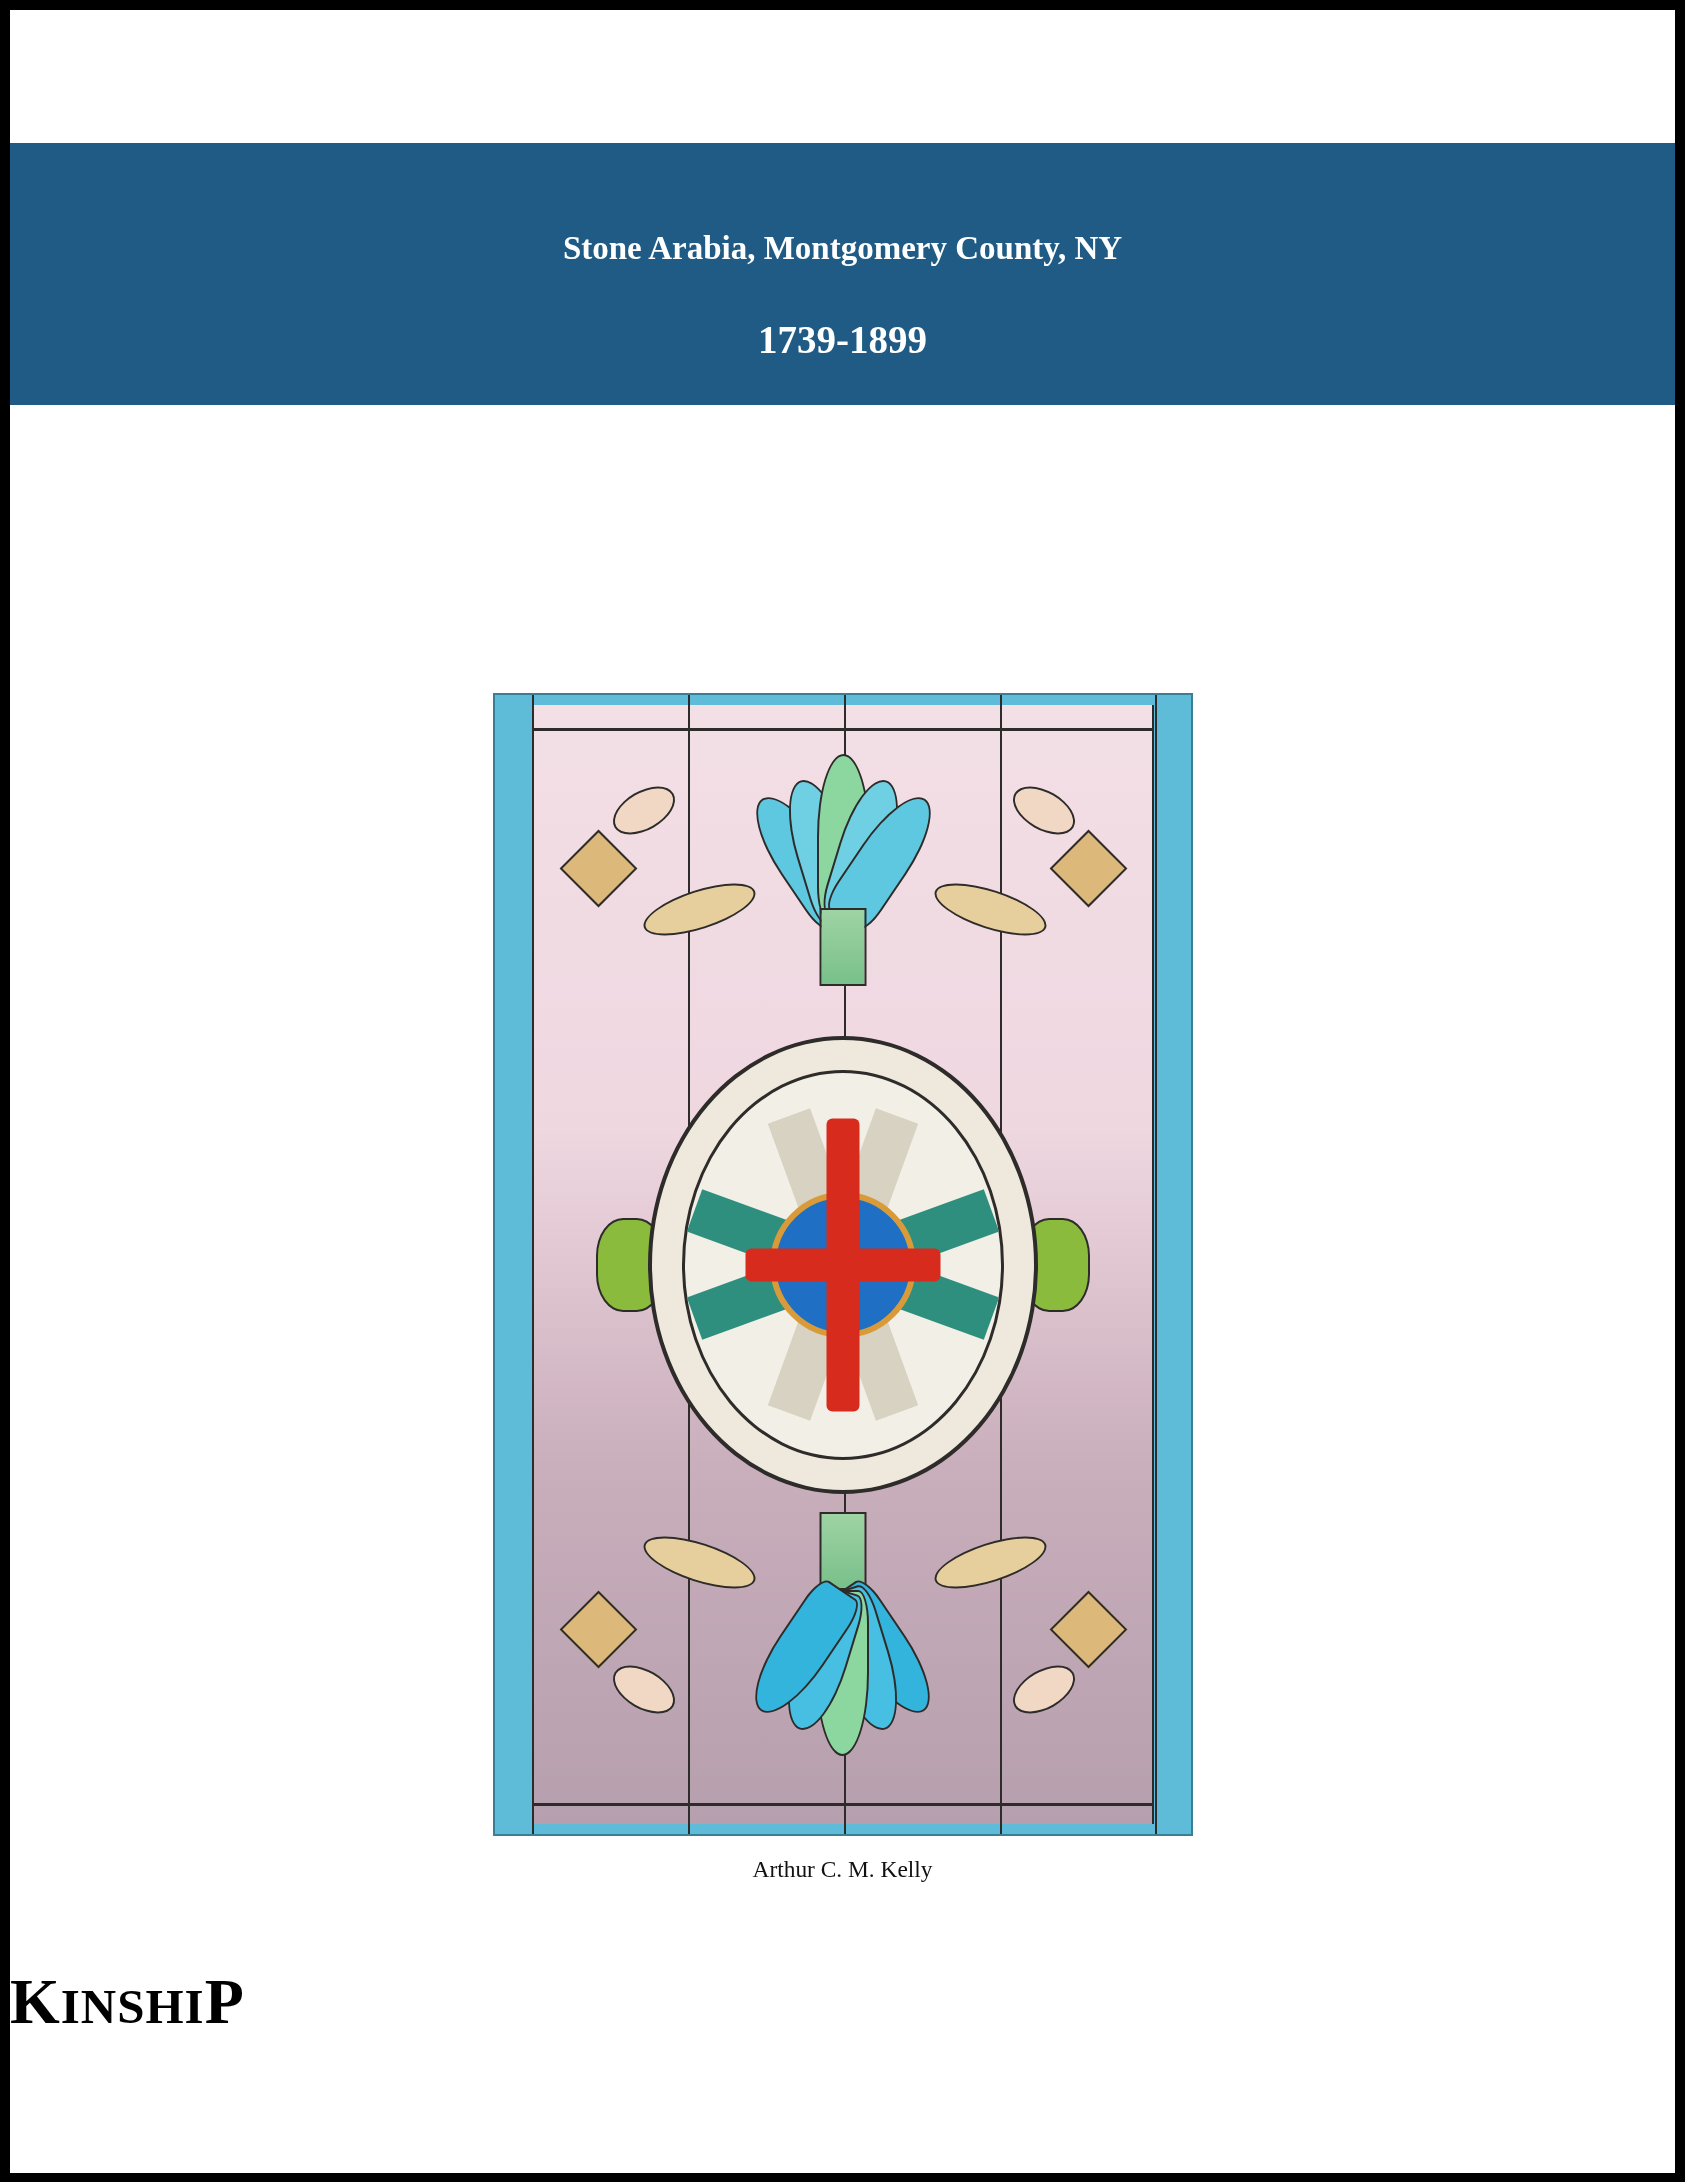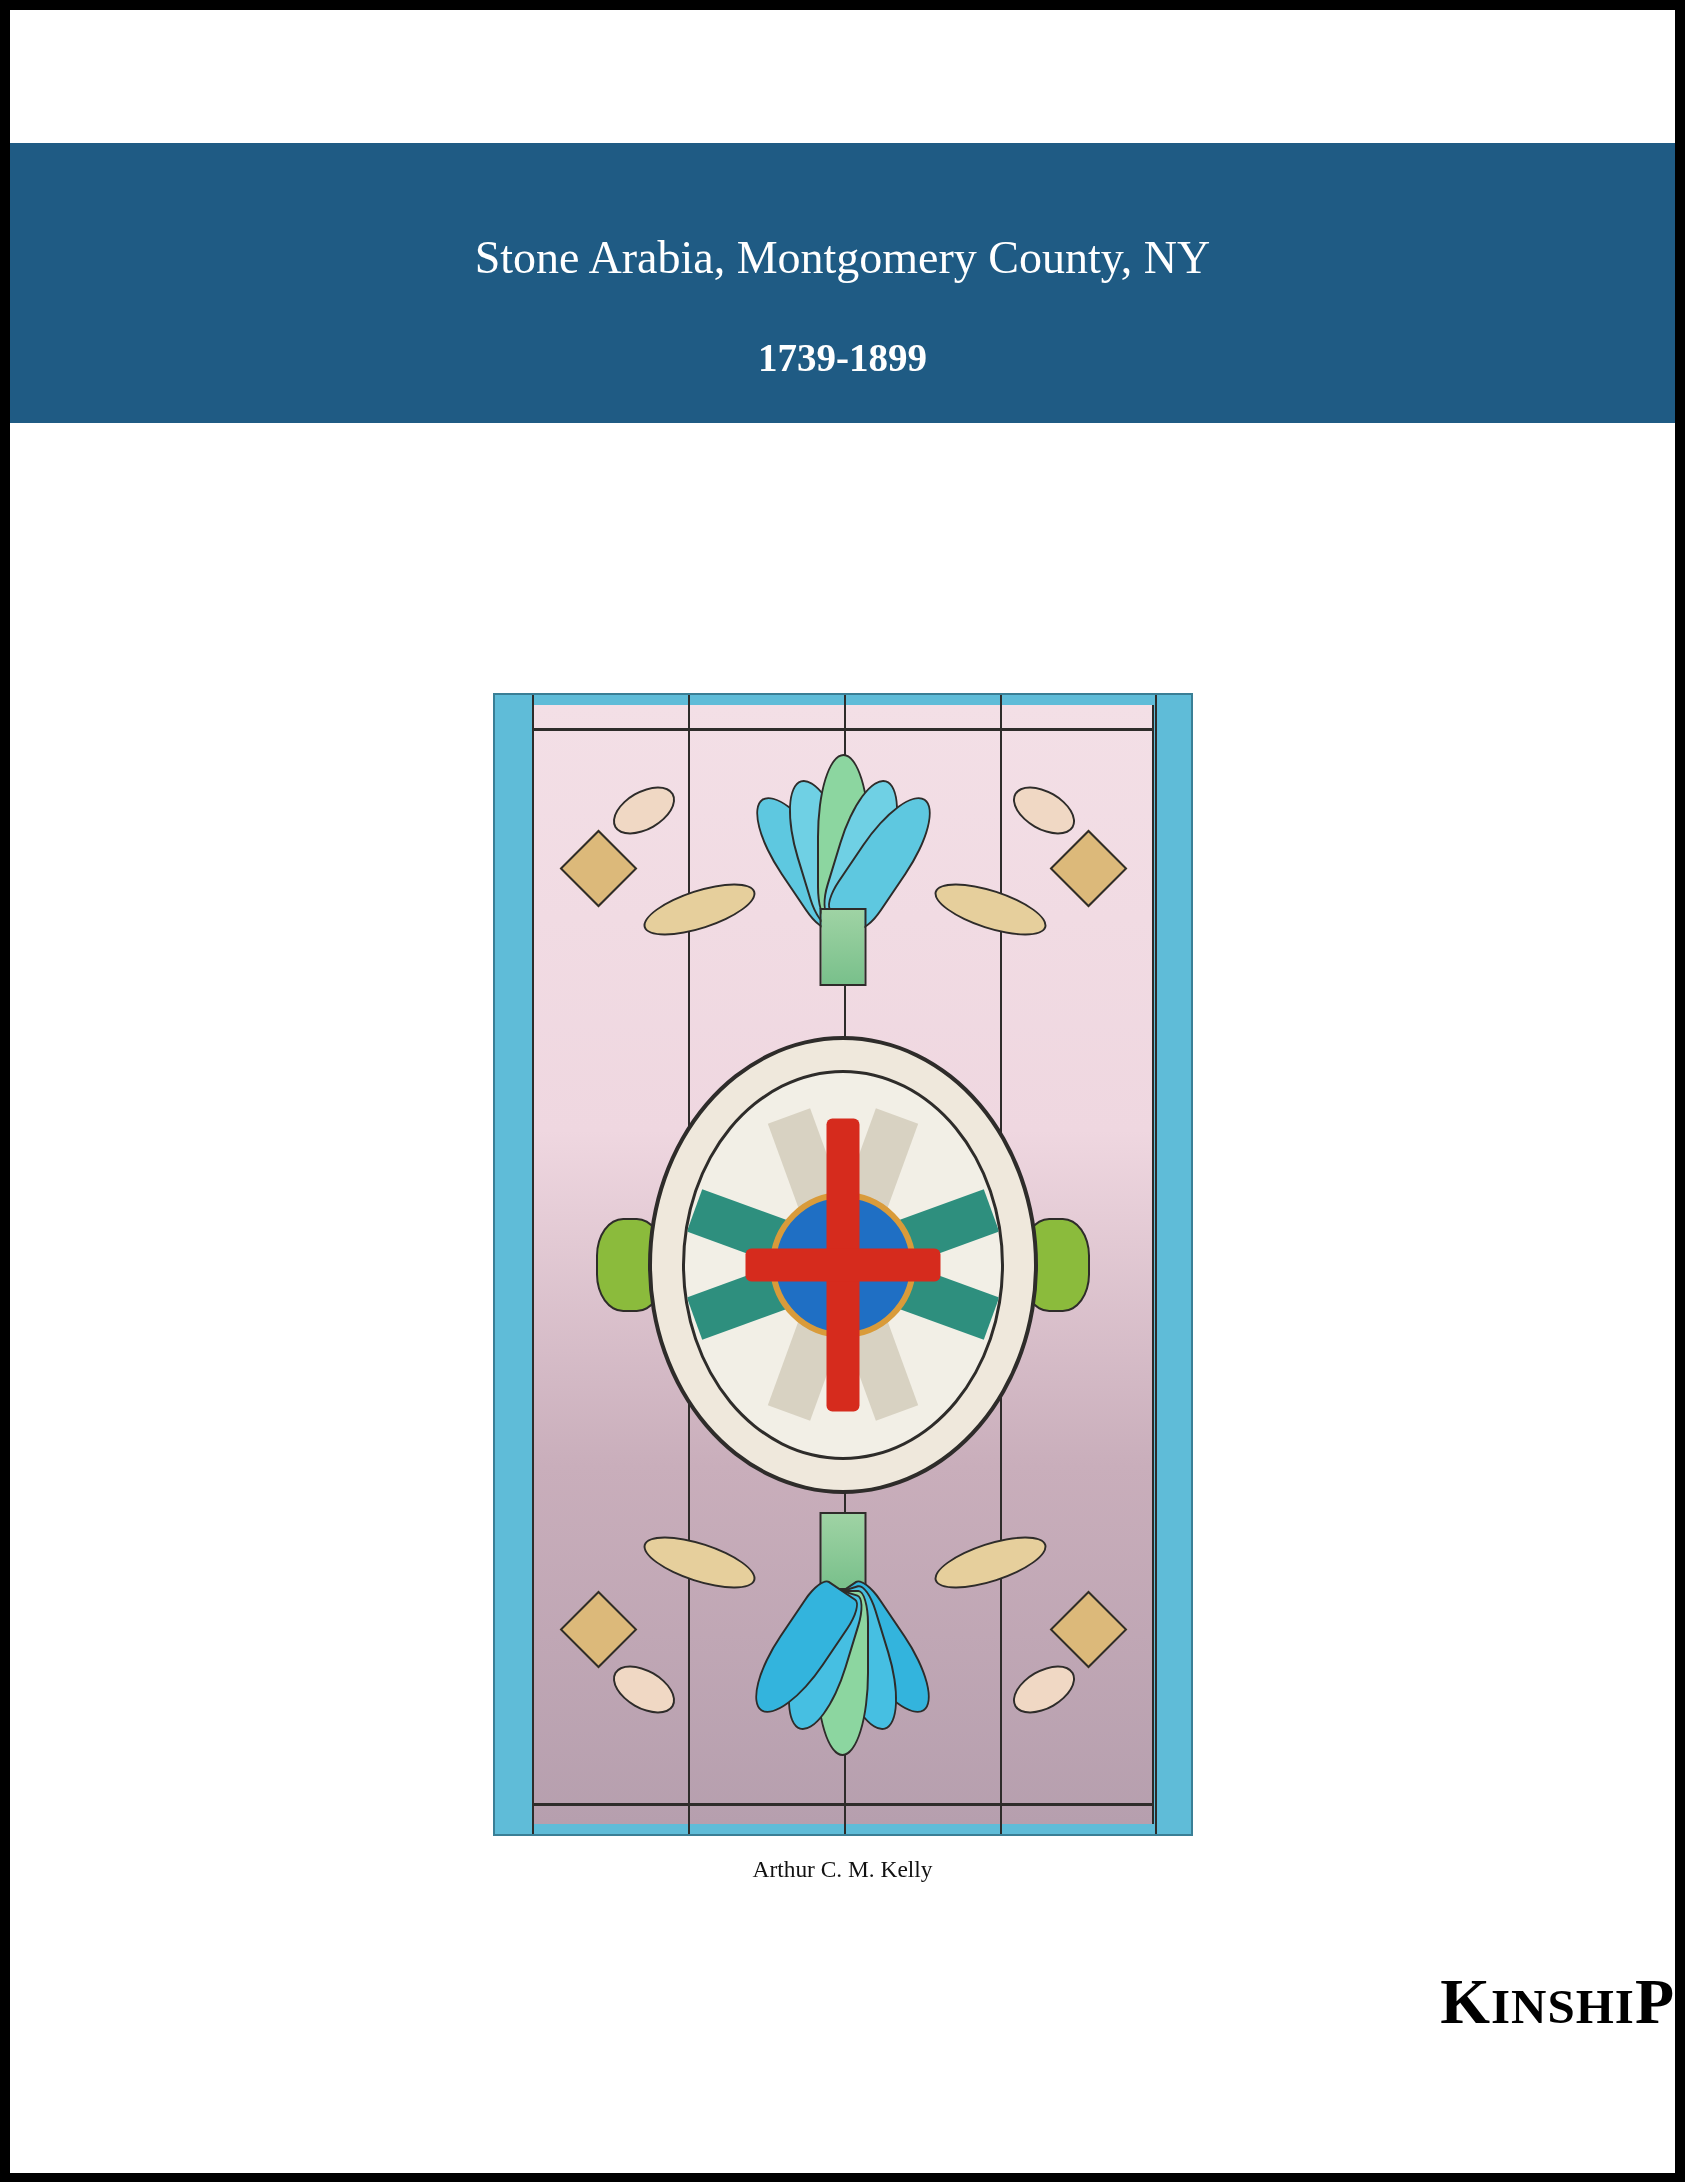--- a/index.html
+++ b/index.html
@@ -49,8 +49,8 @@
     letter-spacing: 0.2px;
   }
   .title-sub {
-    font-size: 46px;
-    font-weight: normal;
+    font-size: 33px;
+    font-weight: bold;
     margin-top: 45px;
     line-height: 1.42;
   }

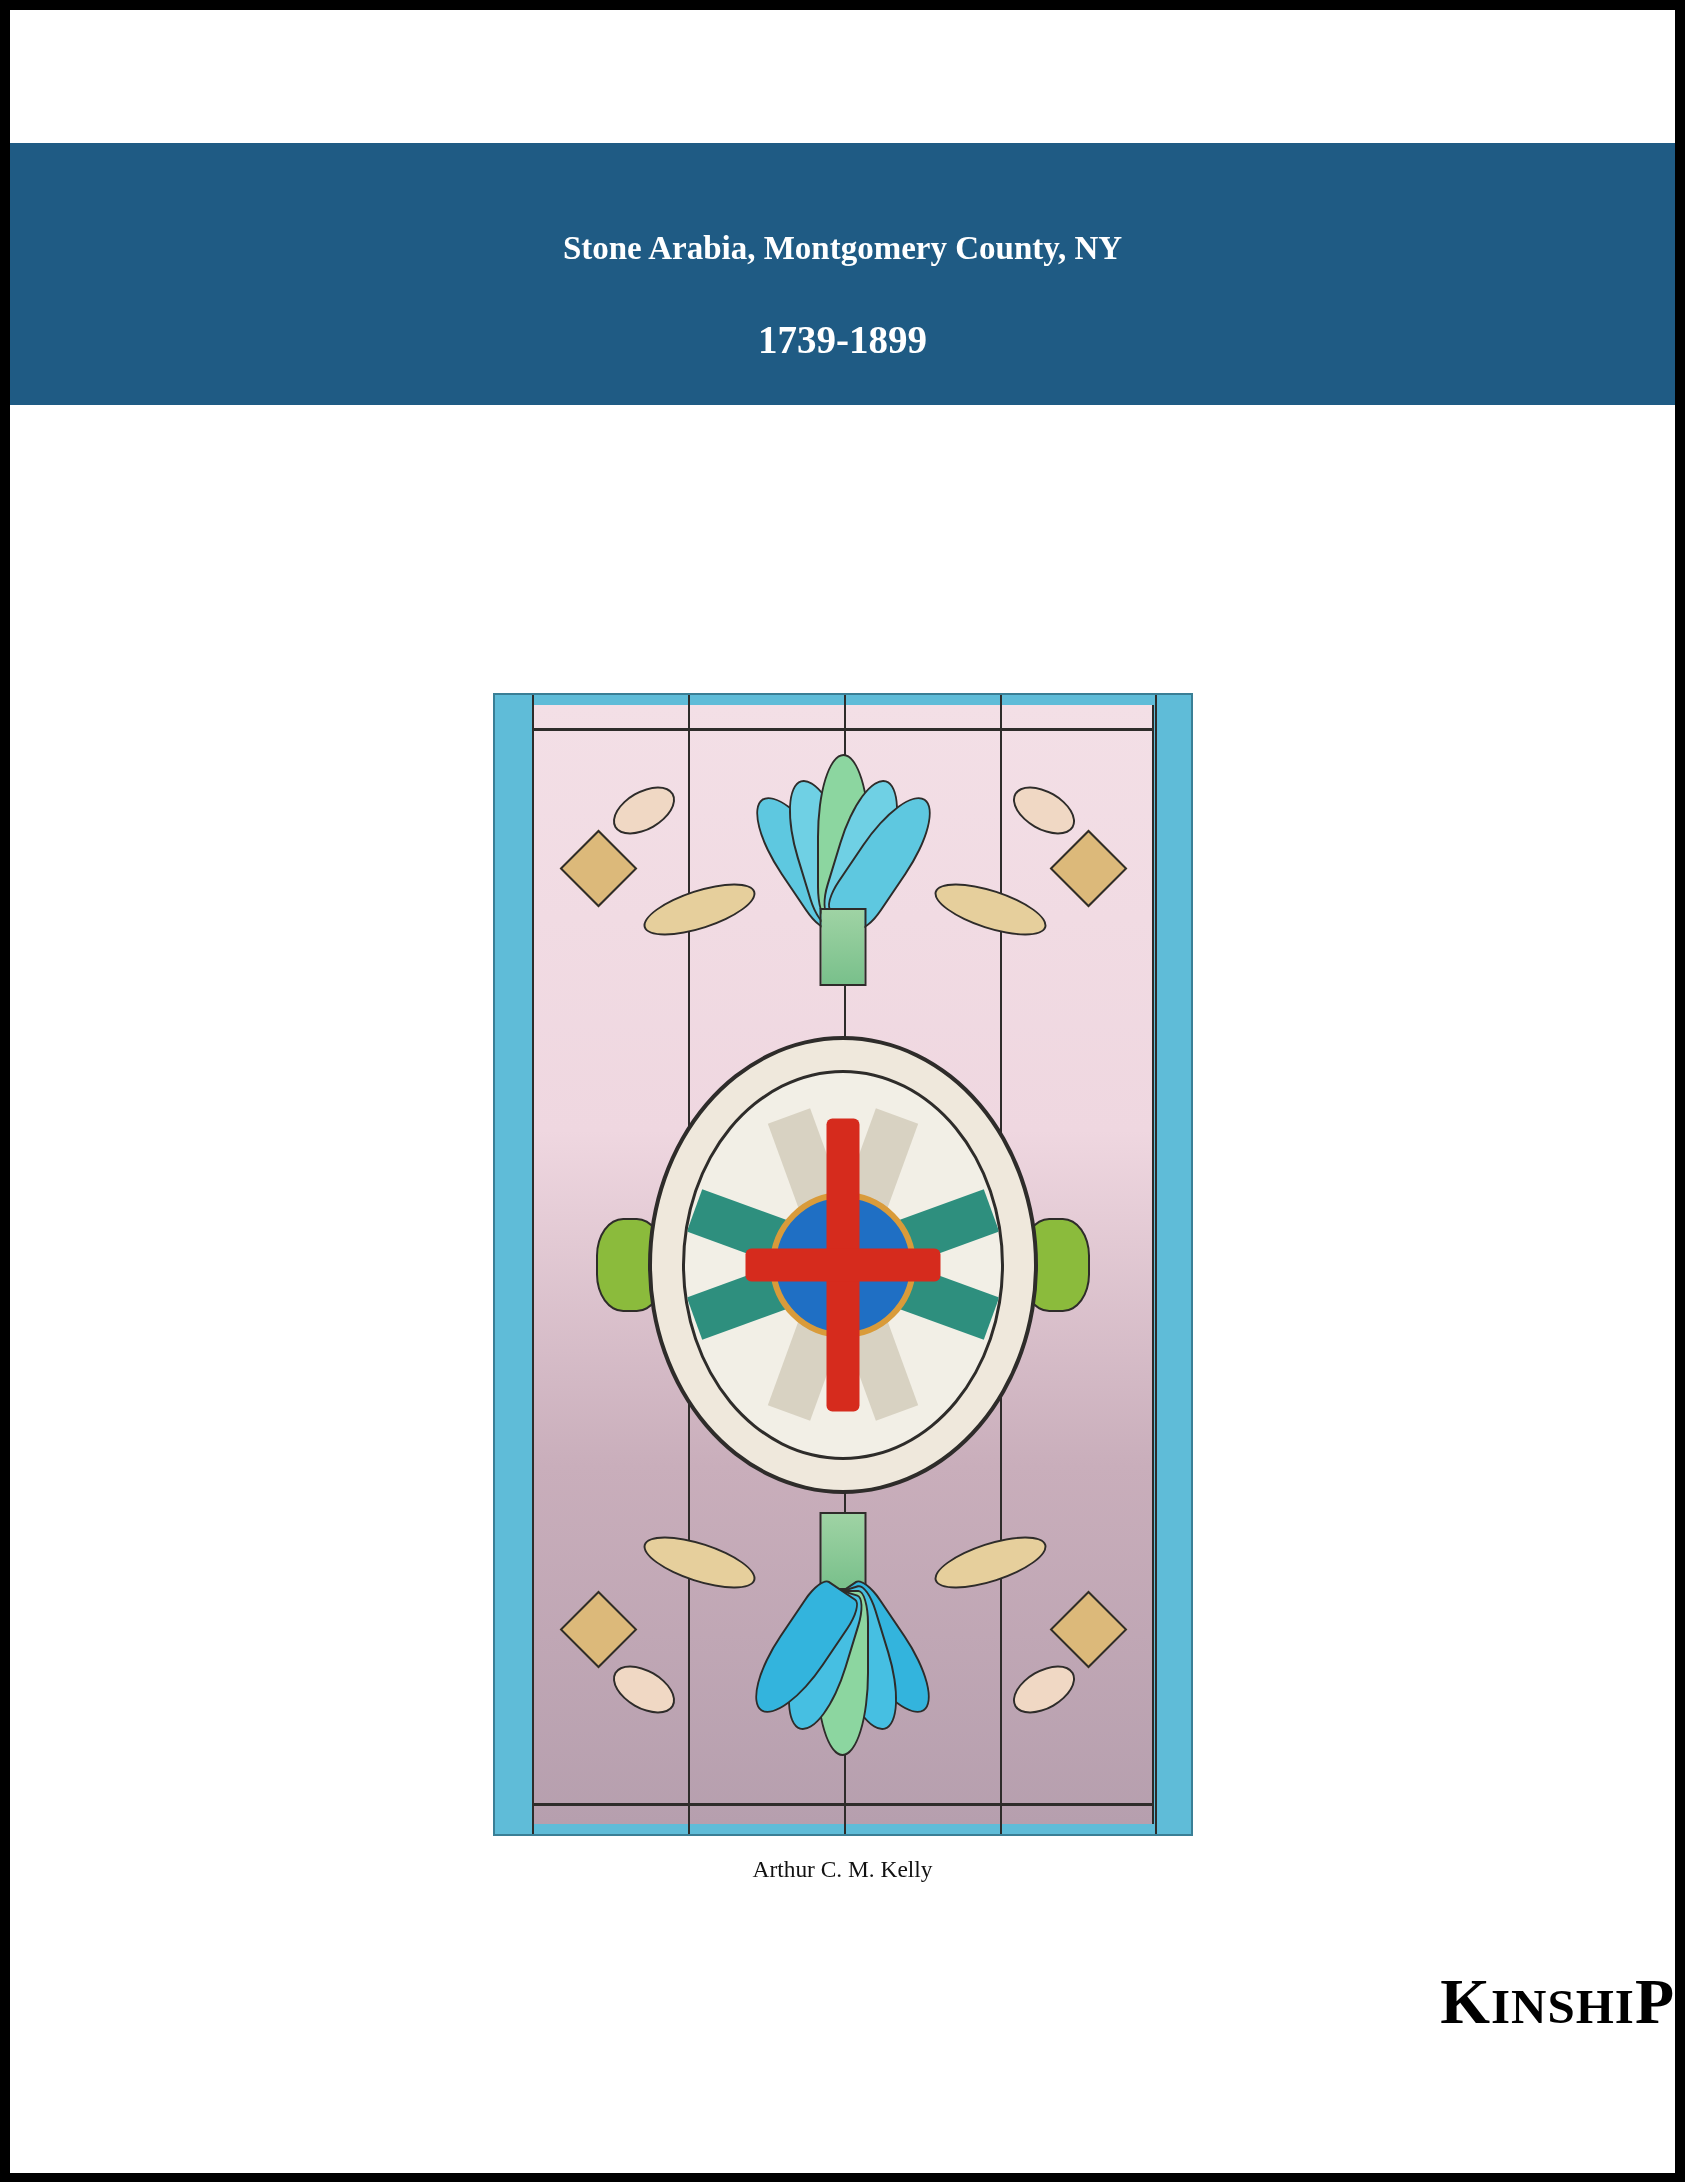--- a/index.html
+++ b/index.html
@@ -237,7 +237,7 @@
     left: 0;
     right: 0;
     top: 1955px;
-    text-align: right;
+    text-align: left;
     font-family: "Liberation Serif", serif;
     font-weight: bold;
     font-size: 64px;

